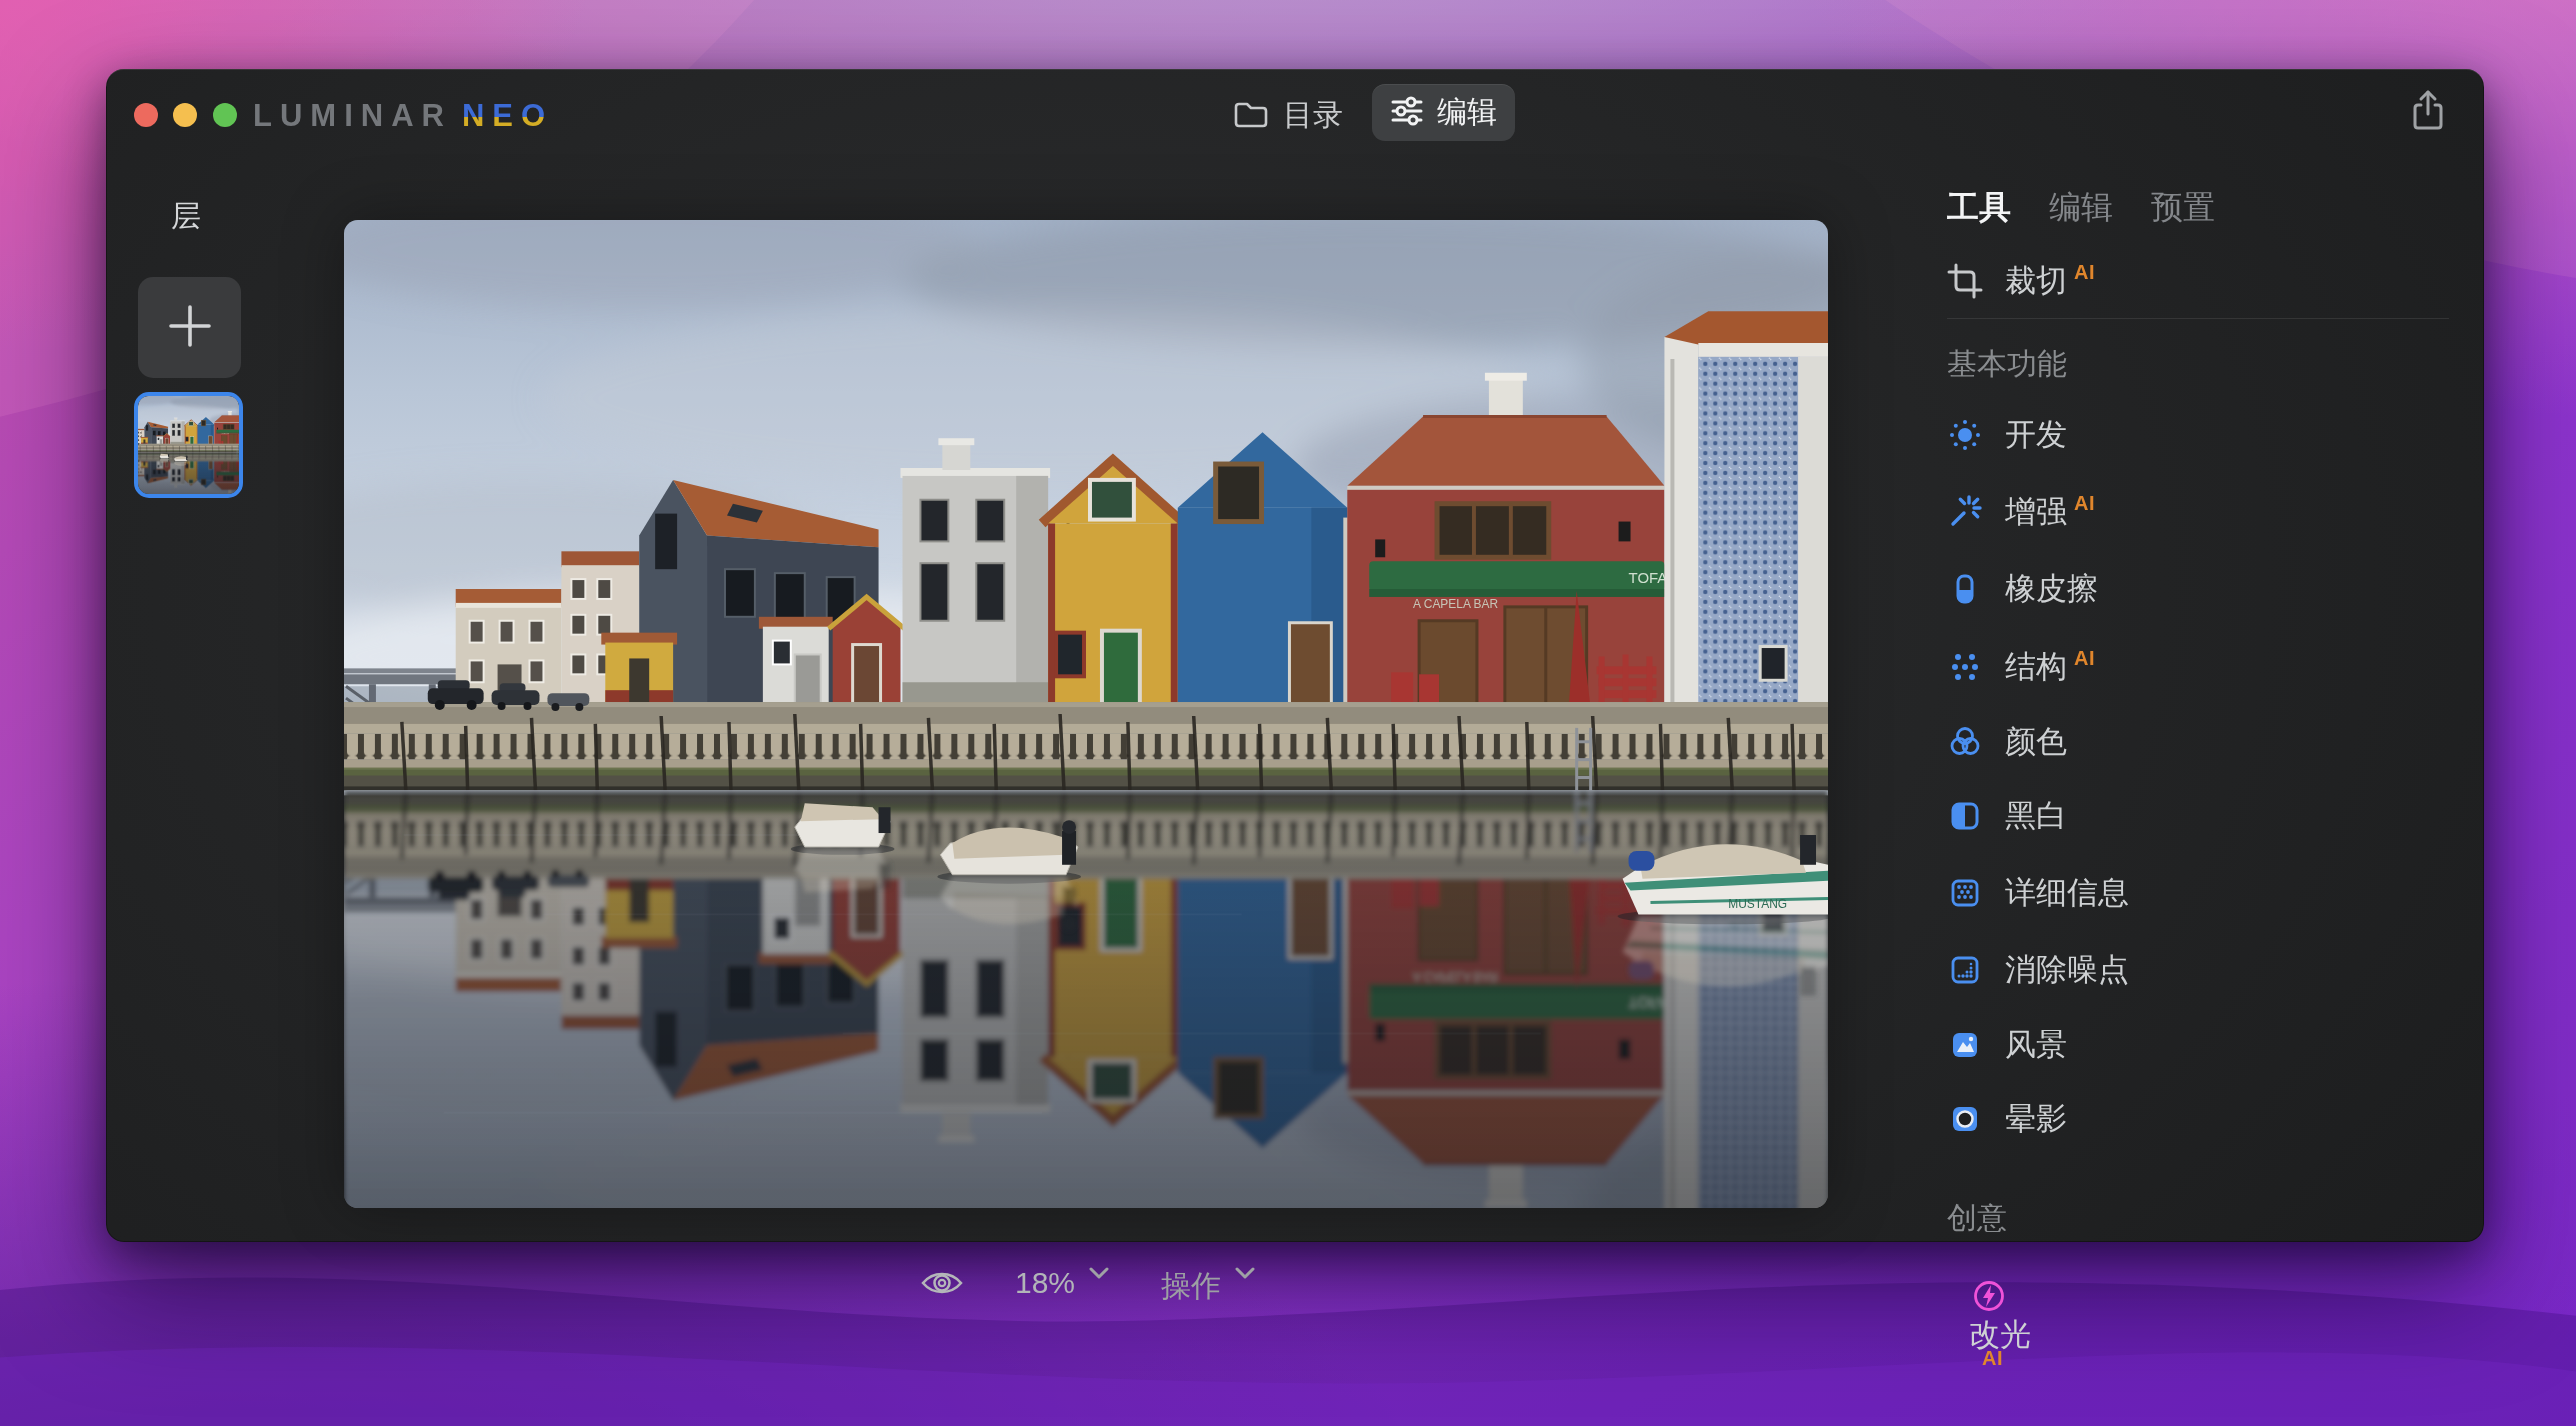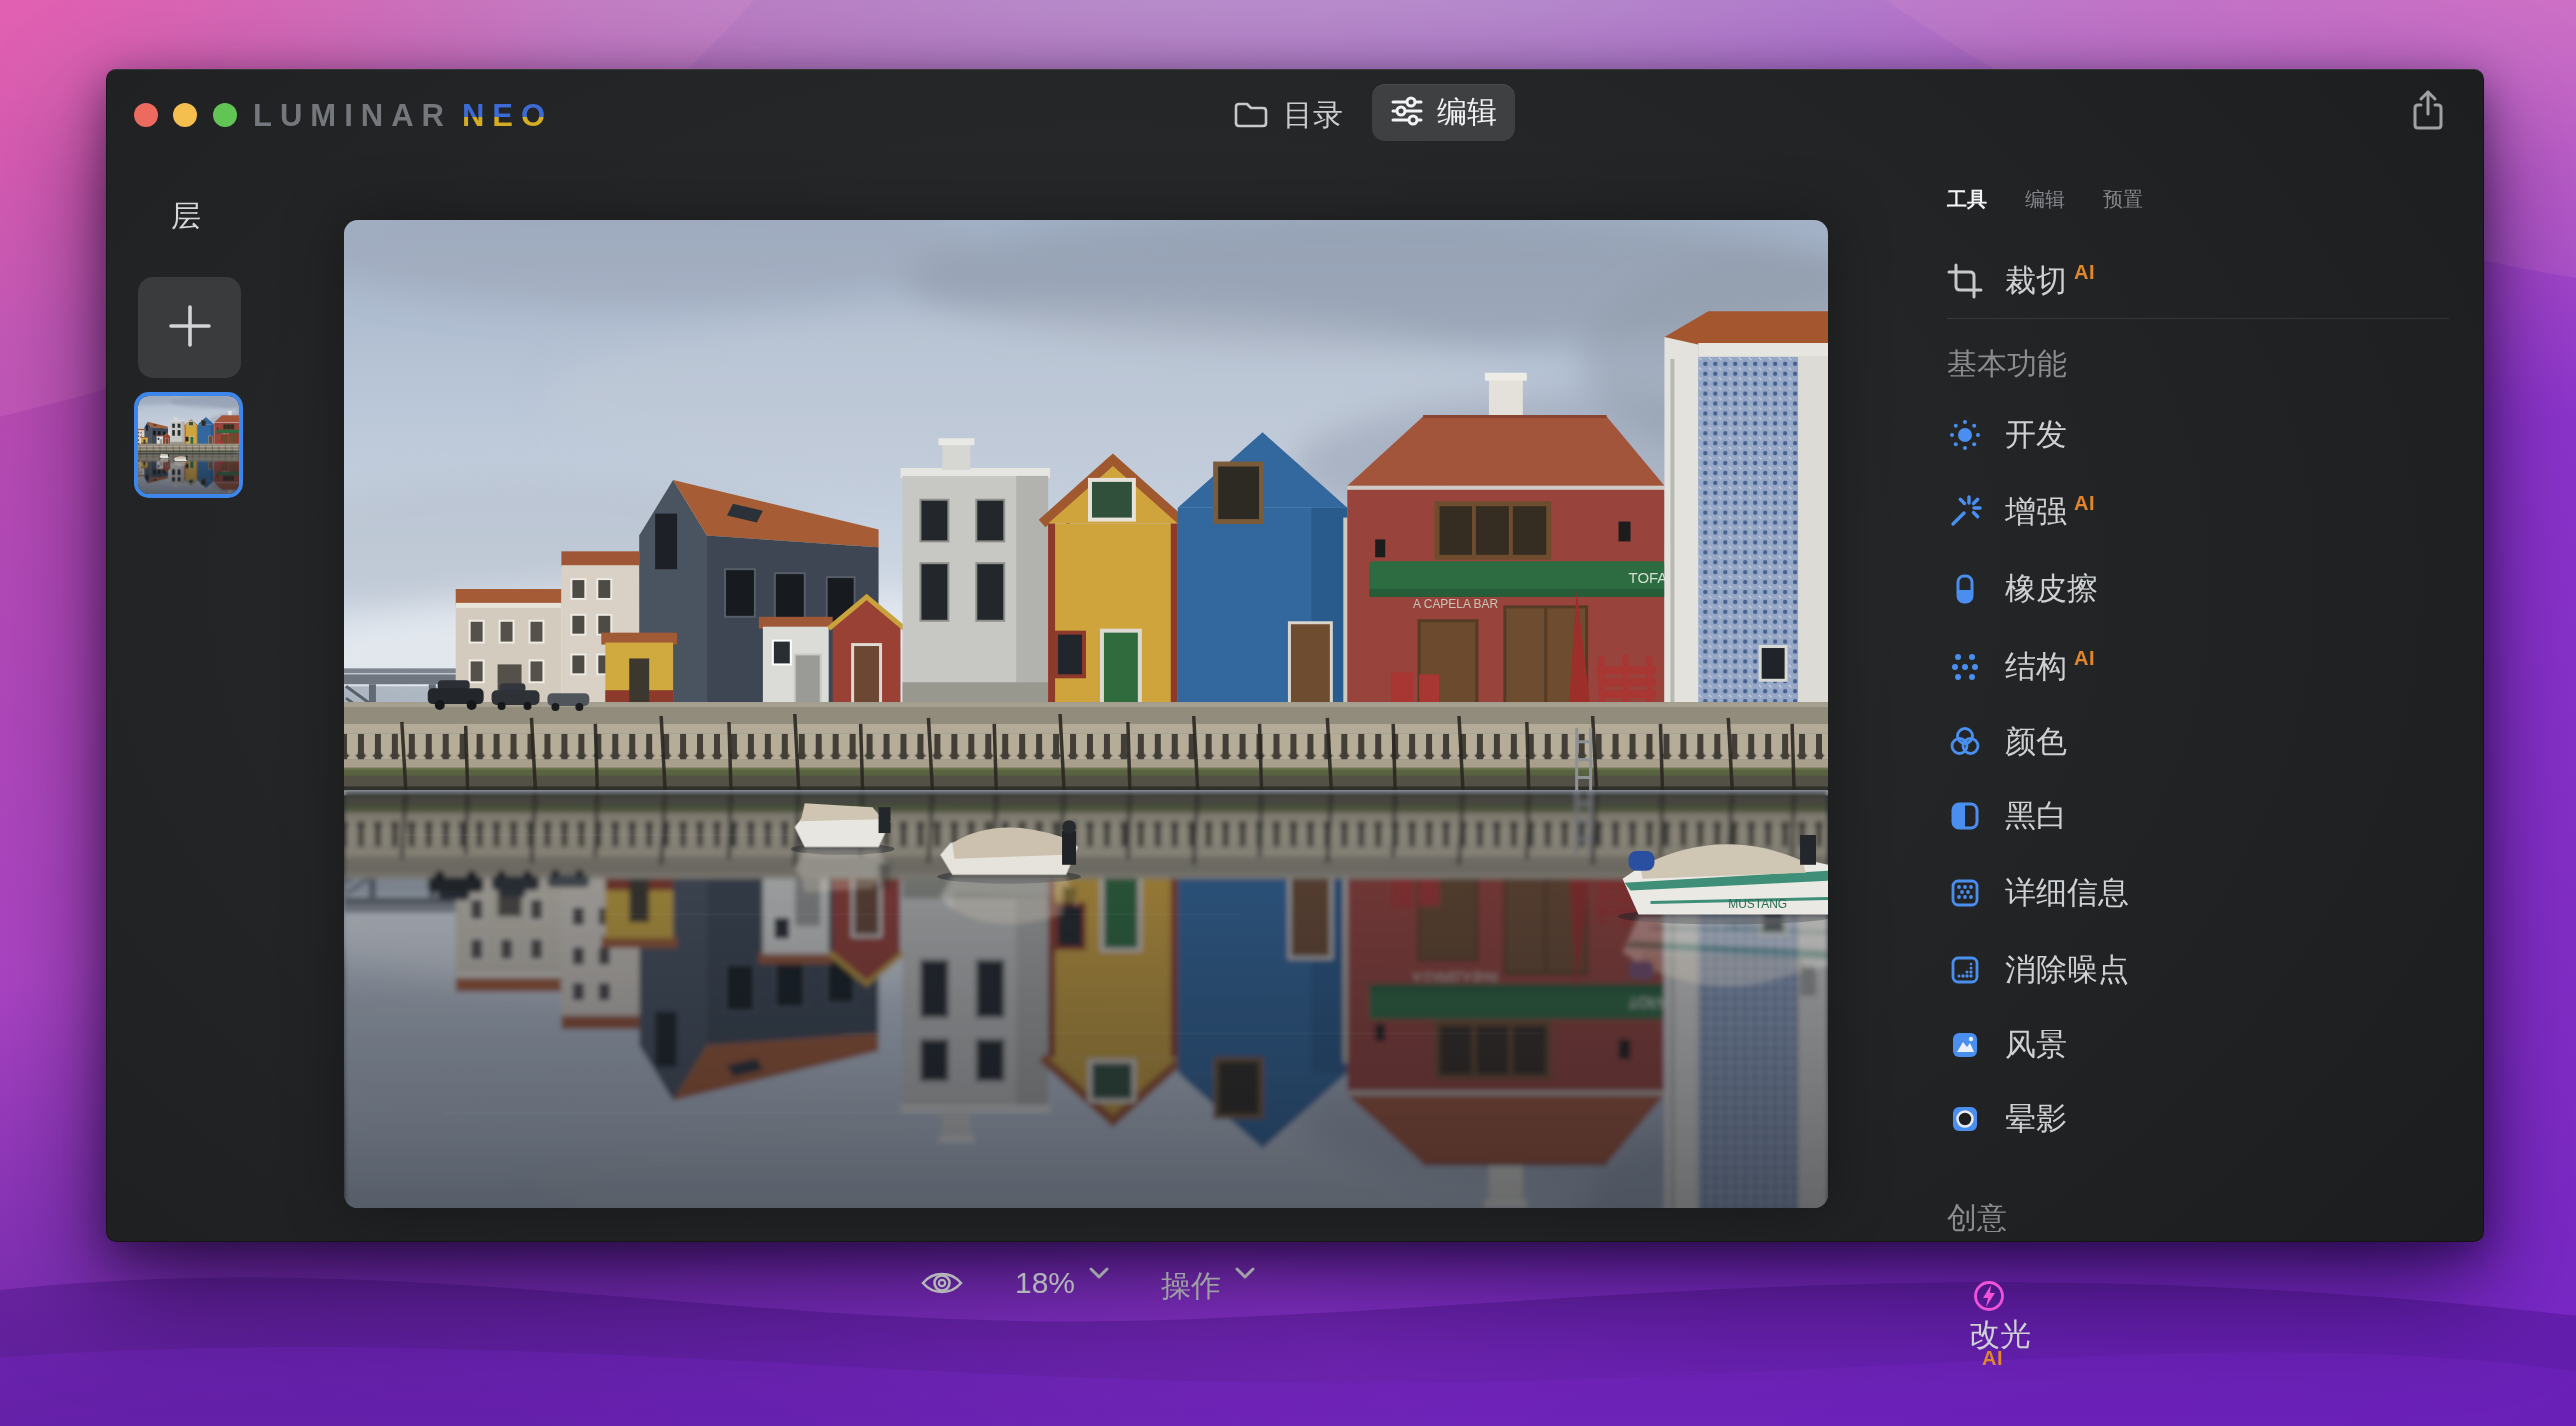--- a/index.html
+++ b/index.html
@@ -14,7 +14,7 @@
       linear-gradient(150deg,#c050a8 0%,#a843c2 35%,#8f35cf 62%,#7a28c4 100%);}
   .waves{position:absolute;inset:0;}
   
-  .window{position:absolute;left:106px;top:69px;width:2378px;height:1173px;border-radius:10px;
+  .window{position:absolute;left:106px;top:69px;width:2378px;height:1173px;border-radius:18px;
     background:radial-gradient(1687px 1141px at 42% 44%, #2c2d2f 0%, #242526 50%, #1c1d1e 100%);
     box-shadow:0 45px 109px rgba(10,0,30,.55),0 12px 40px rgba(10,0,30,.45),
       inset 0 1px 0 rgba(255,255,255,.14), inset 0 0 0 1px rgba(0,0,0,.35);}

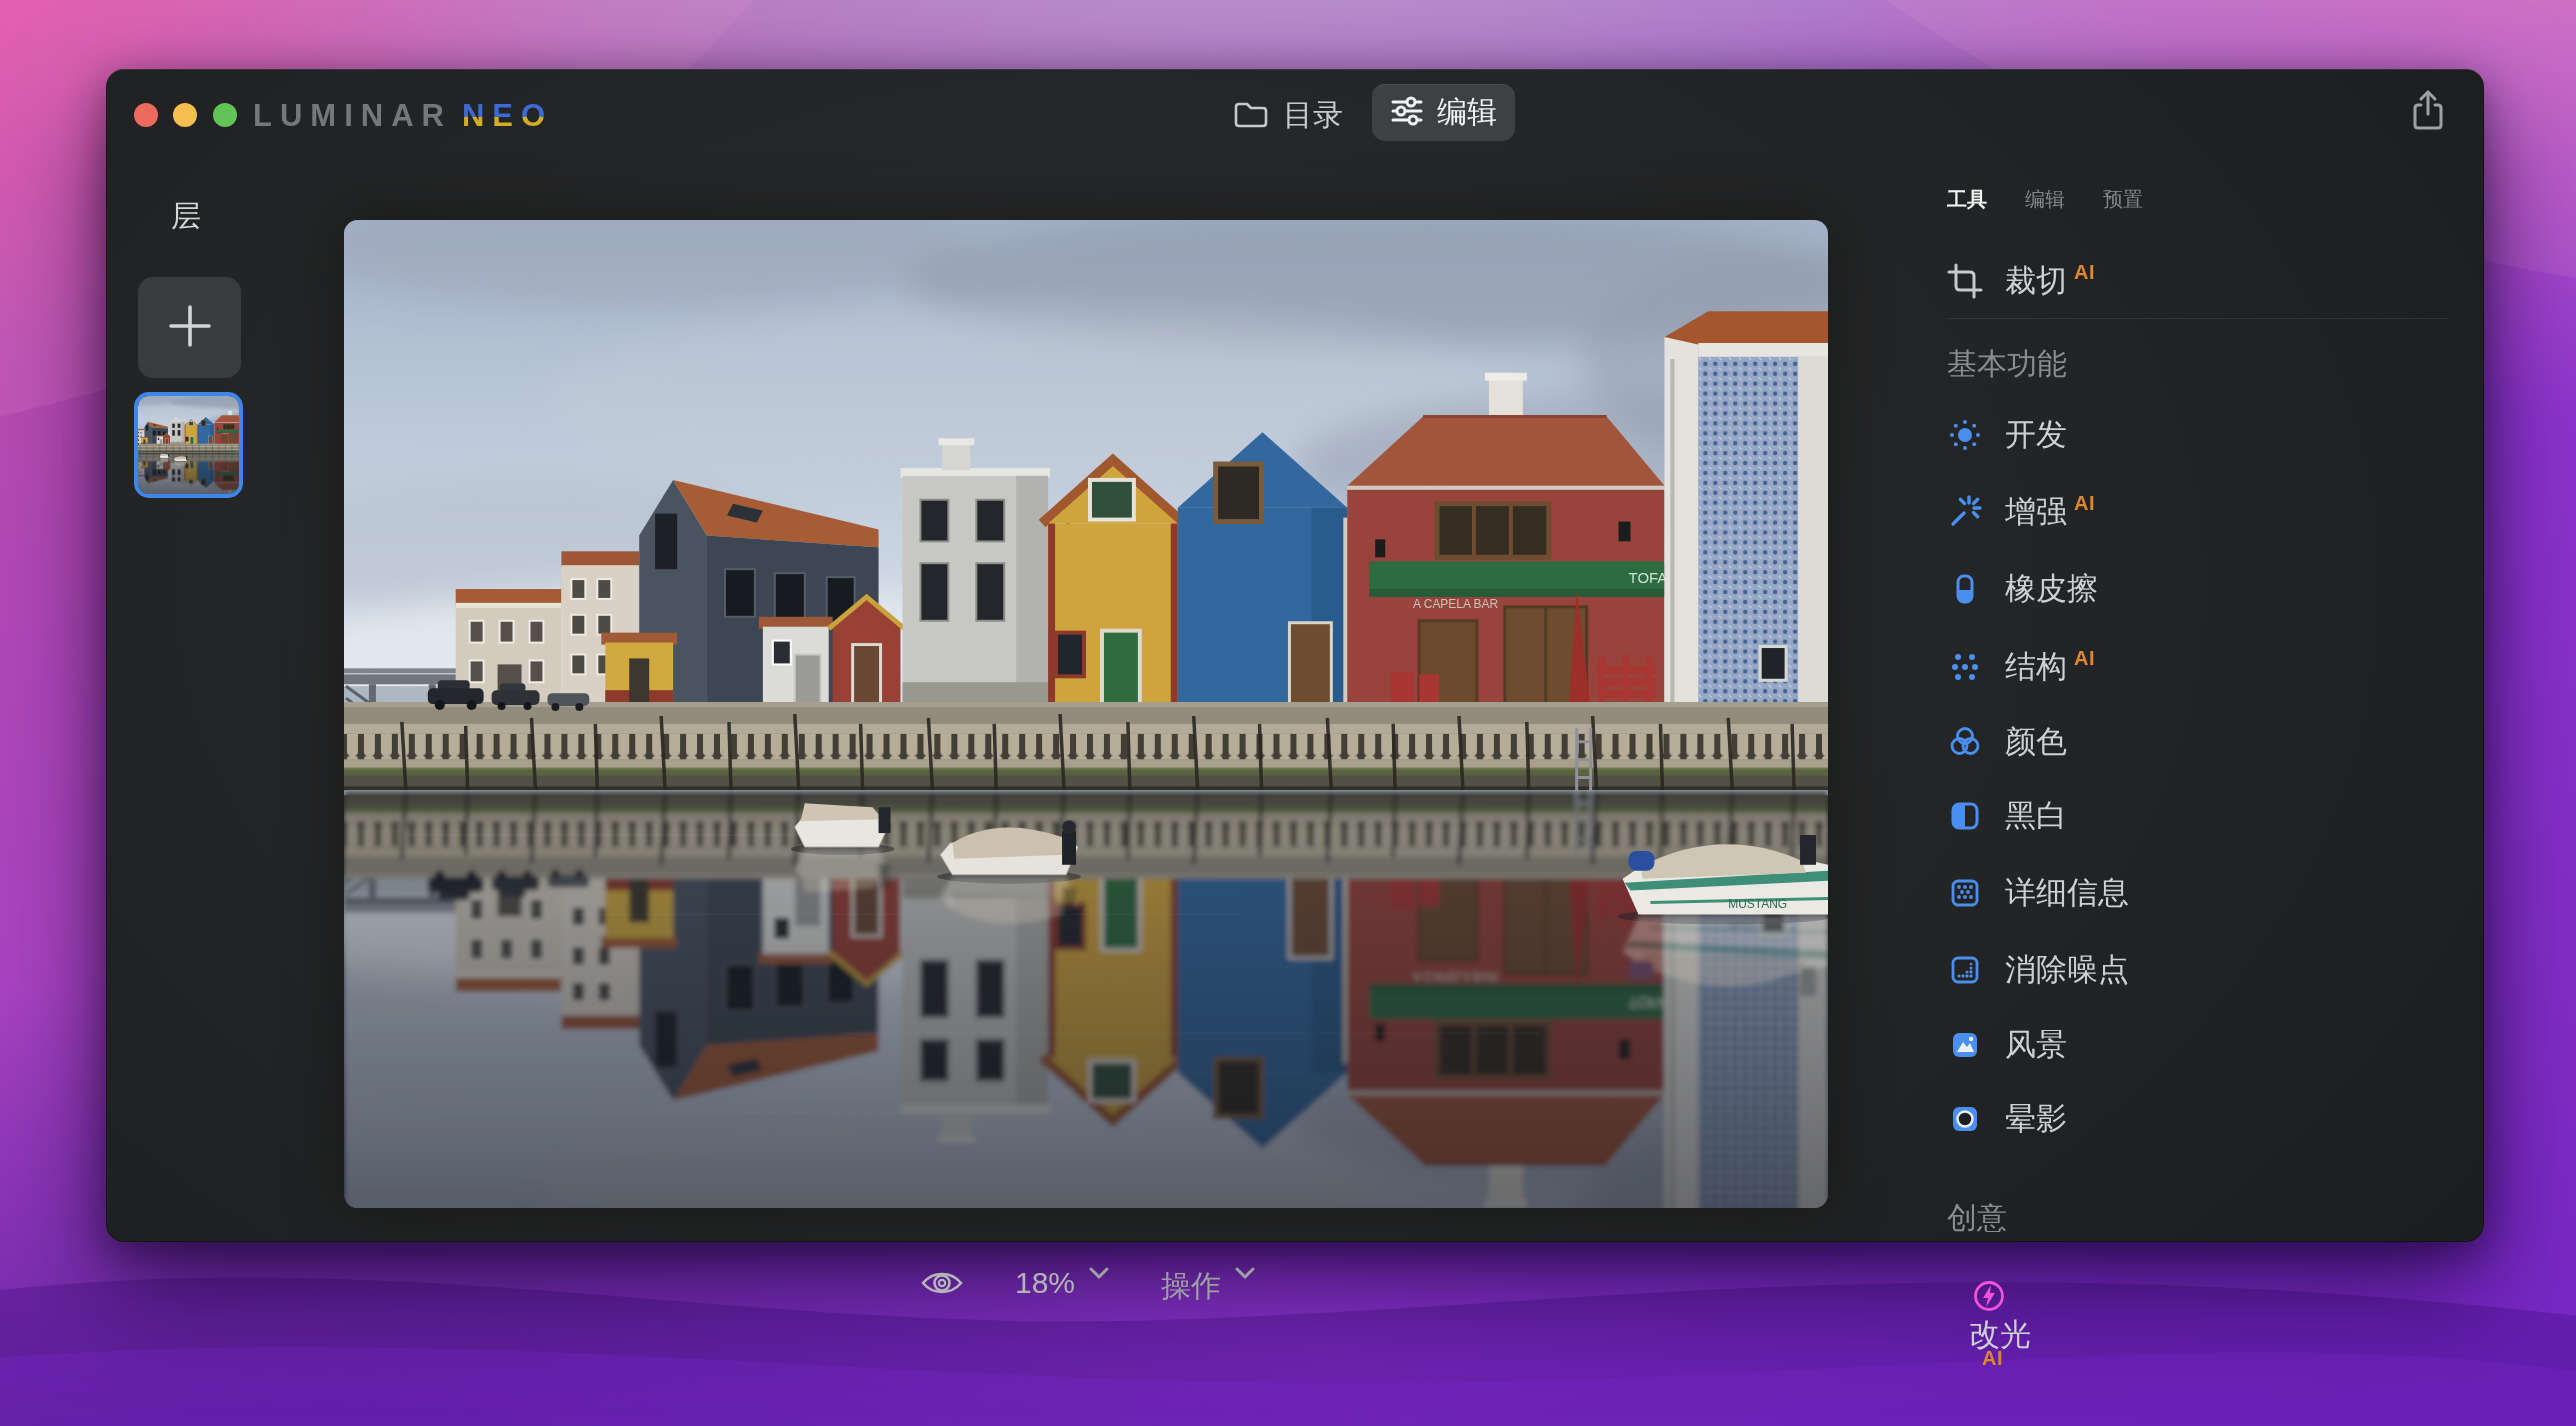--- a/index.html
+++ b/index.html
@@ -50,7 +50,7 @@
   
   .rpanel{position:absolute;left:1841px;top:0;width:516px;height:1266px;}
   .rtabs{position:absolute;left:0;top:117px;display:flex;gap:38px;}
-  .rtab{font-size:20px;color:#84878b;cursor:pointer;}
+  .rtab{font-size:32px;color:#84878b;cursor:pointer;}
   .rtab.active{color:#f3f4f5;font-weight:700;}
   .tool-row{position:absolute;left:0;display:flex;align-items:center;height:36px;cursor:pointer;}
   .tool-row .ticon{width:36px;height:36px;flex:0 0 36px;display:flex;align-items:center;justify-content:center;}

